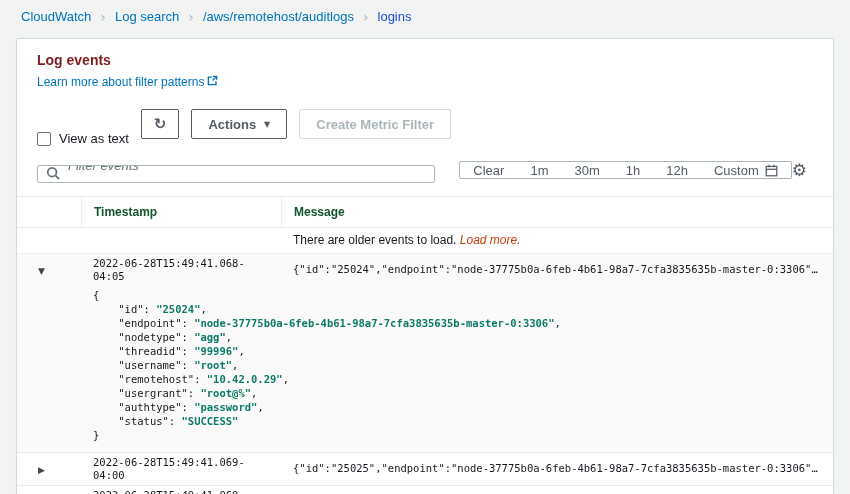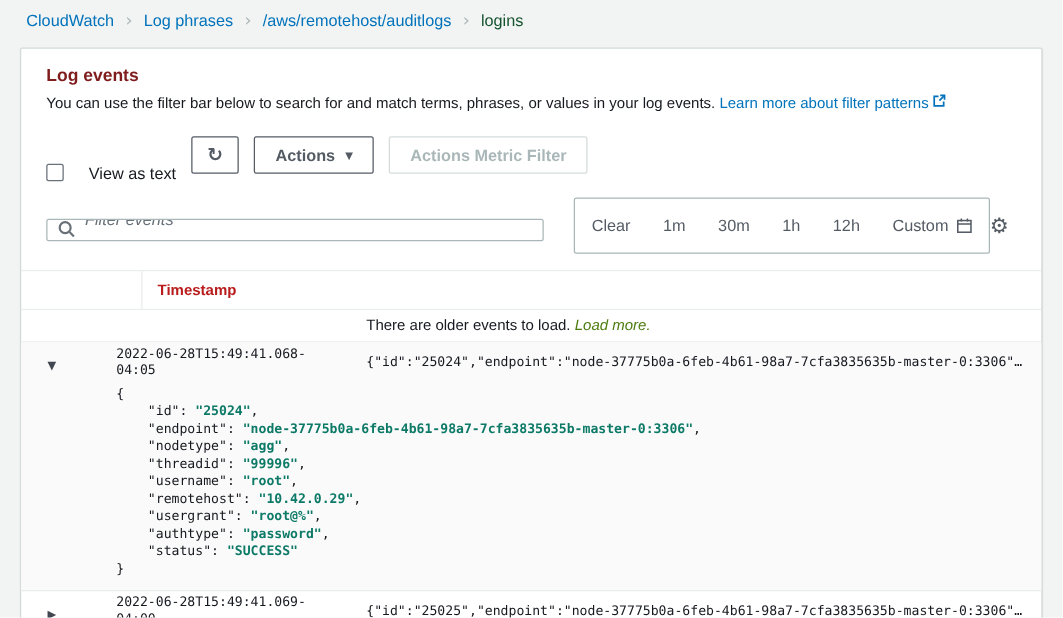--- a/index.html
+++ b/index.html
@@ -90,7 +90,7 @@
   <nav class="breadcrumb">
     <a class="bc-link">CloudWatch</a>
     <span class="bc-sep">›</span>
-    <a class="bc-link">Log phrases</a>
+    <a class="bc-link">Log search</a>
     <span class="bc-sep">›</span>
     <a class="bc-link">/aws/remotehost/auditlogs</a>
     <span class="bc-sep">›</span>

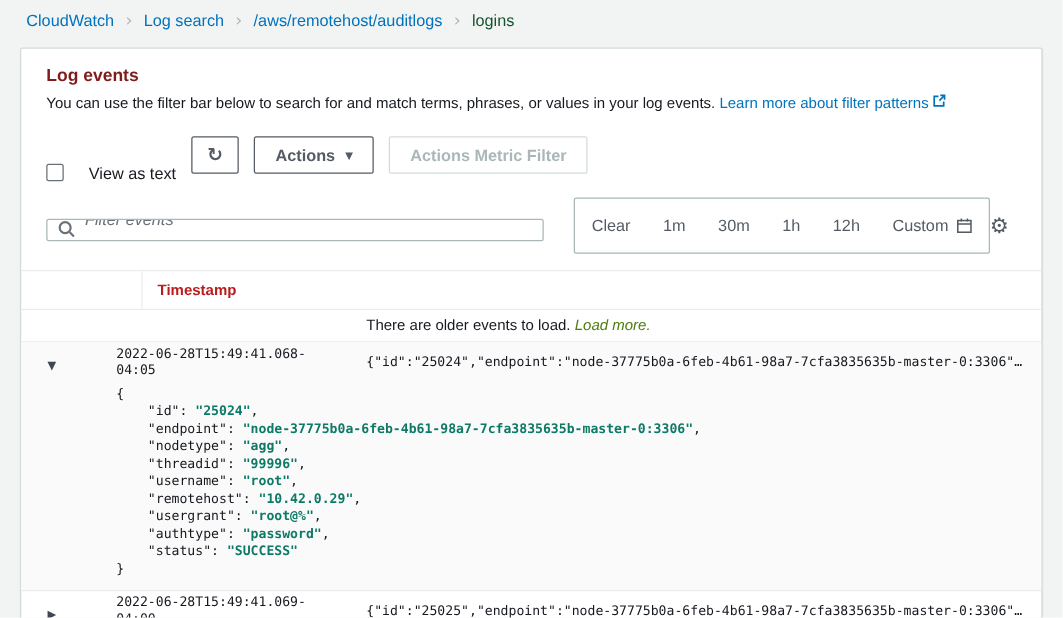--- a/index.html
+++ b/index.html
@@ -14,7 +14,7 @@
   .breadcrumb { display: flex; align-items: flex-start; gap: 9px; padding: 9px 21px; font-size: 13px; }
   .bc-link { color: #0073bb; text-decoration: none; cursor: pointer; }
   .bc-sep { color: #aab7b8; font-size: 14px; font-family: "DejaVu Sans", sans-serif; }
-  .bc-current { color: #14532d; }
+  .bc-current { color: #1d4ed8; }
   
   .card {
     margin: 4px 16px 0;

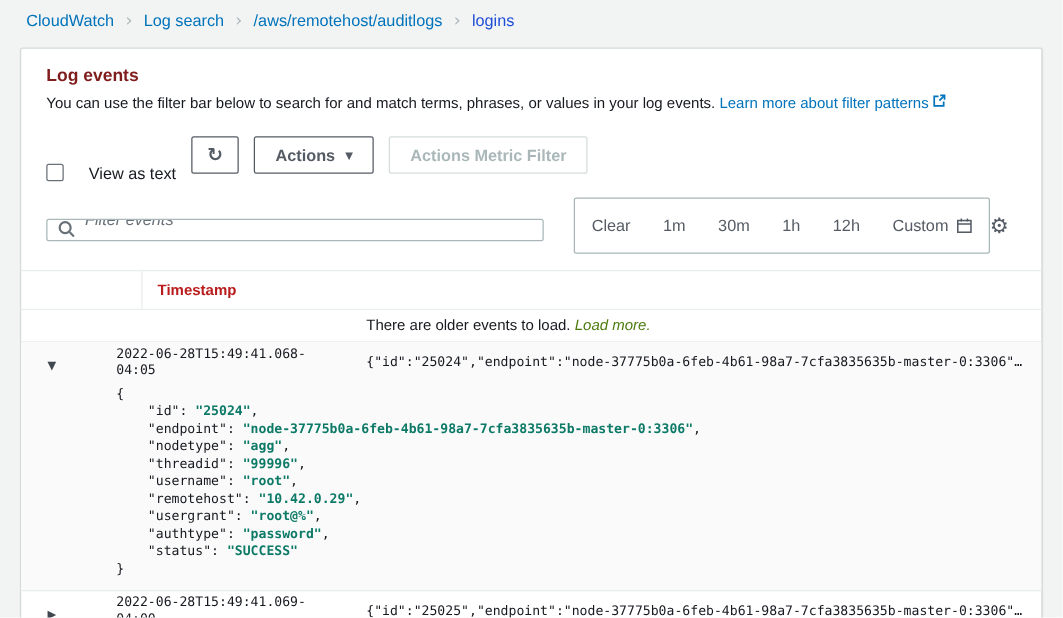--- a/index.html
+++ b/index.html
@@ -102,7 +102,6 @@
     <h1 class="page-title">Log events</h1>
 
     <p class="desc">
-      <span>You can use the filter bar below to search for and match terms, phrases, or values in your log events.</span>
       <a class="learn-link">
         <span>Learn more about filter patterns</span>
         <svg width="11" height="11" viewBox="0 0 16 16" fill="none" stroke="#0073bb" stroke-width="2">

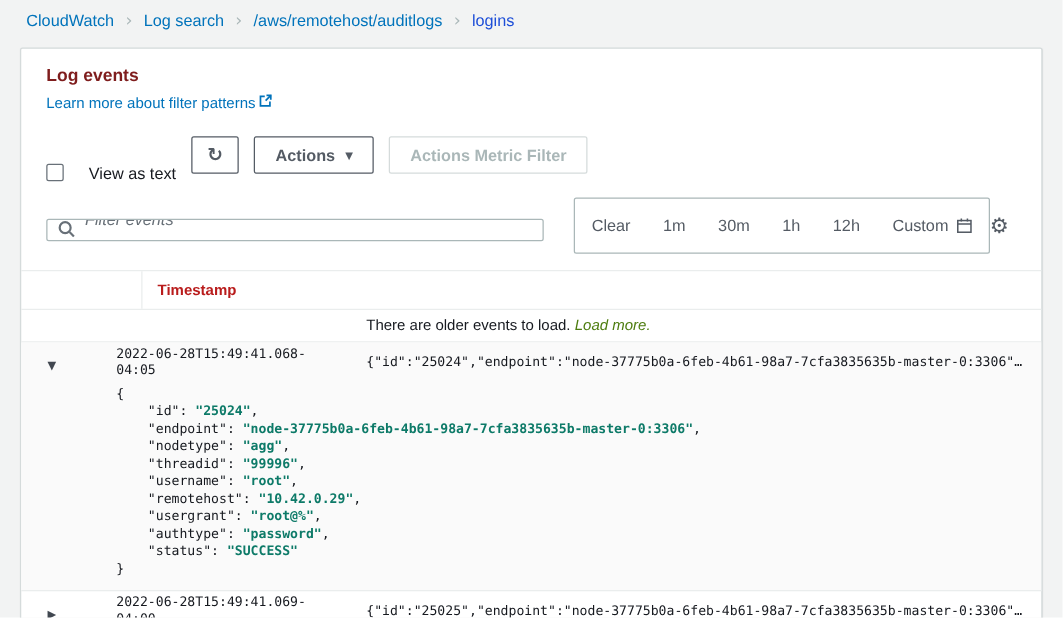--- a/index.html
+++ b/index.html
@@ -124,7 +124,7 @@
         <span>Actions</span>
         <span class="caret">▼</span>
       </button>
-      <button class="btn disabled">Actions Metric Filter</button>
+      <button class="btn disabled">Create Metric Filter</button>
     </div>
 
     <div class="filter-row">

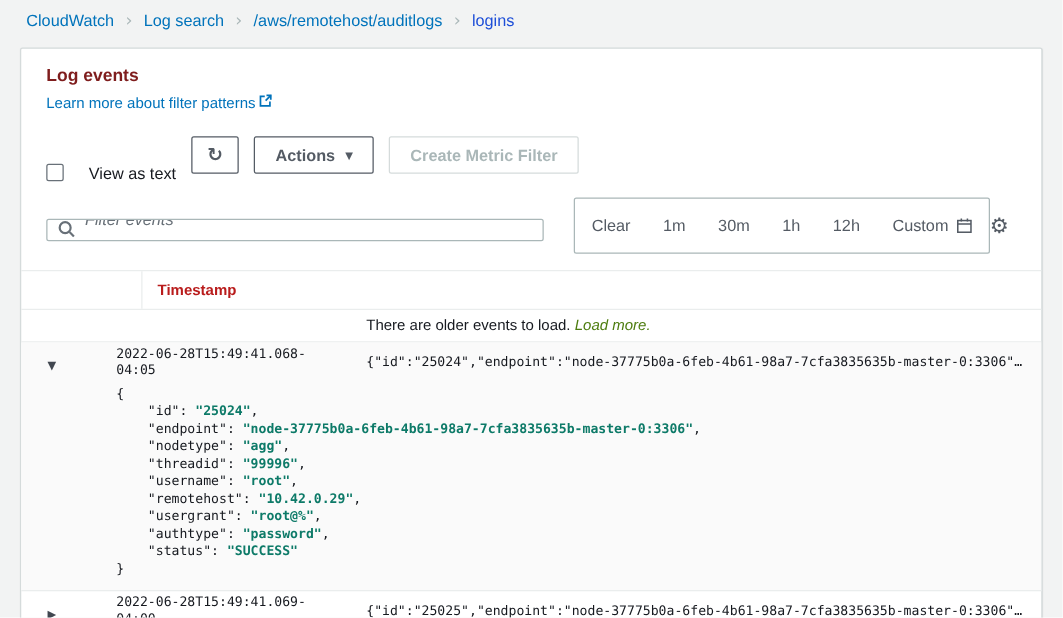--- a/index.html
+++ b/index.html
@@ -29,7 +29,7 @@
   .learn-link { color: #0073bb; text-decoration: none; cursor: pointer; display: inline-flex; gap: 3px; }
   
   .toolbar { display: flex; align-items: center; gap: 12px; margin-top: 13px; }
-  .checkbox-wrap { display: flex; gap: 20px; cursor: pointer; font-size: 13px; margin-top: 29px; }
+  .checkbox-wrap { display: flex; align-items: center; gap: 8px; cursor: pointer; font-size: 13px; margin-top: 29px; }
   .checkbox { width: 14px; height: 14px; border: 1px solid #687078; border-radius: 2px; background: #fff; display: inline-block; }
   .btn {
     height: 30px; padding: 0 16px;

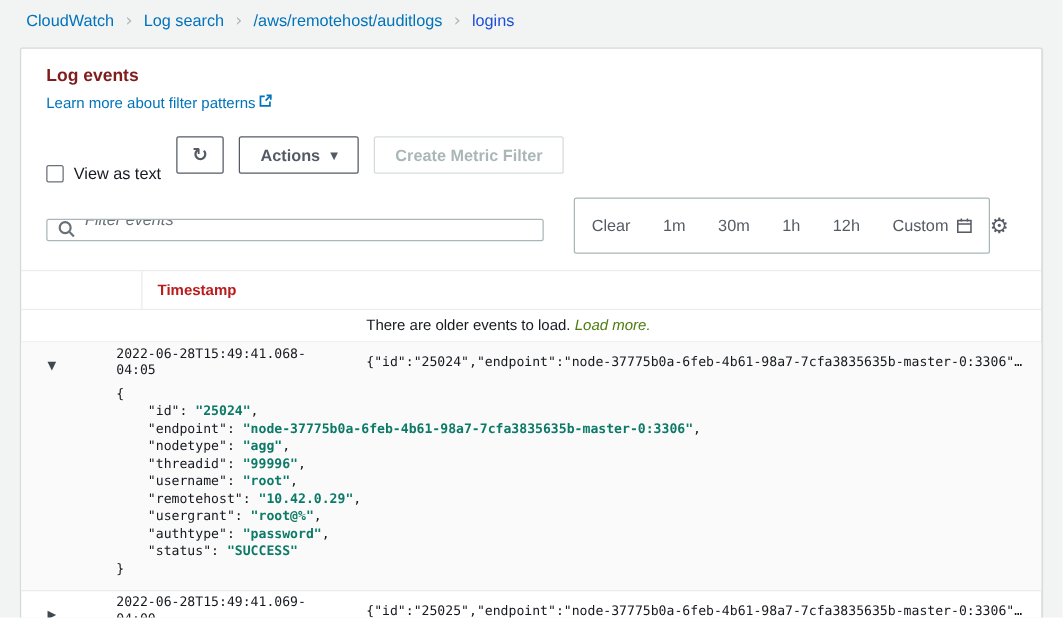--- a/index.html
+++ b/index.html
@@ -53,7 +53,7 @@
   }
   .search-box input::placeholder { color: #687078; font-style: italic; }
   .search-icon { position: absolute; left: 9px; top: 8px; }
-  .time-control { display: flex; align-items: stretch; height: 45px; border: 1px solid #aab7b8; border-radius: 2px; margin-left: 24px; background: #fff; }
+  .time-control { display: flex; align-items: stretch; height: 18px; border: 1px solid #aab7b8; border-radius: 2px; margin-left: 24px; background: #fff; }
   .time-btn {
     background: none; border: none; padding: 0 13px;
     font-family: "Liberation Sans", sans-serif; font-size: 13px; color: #545b64;

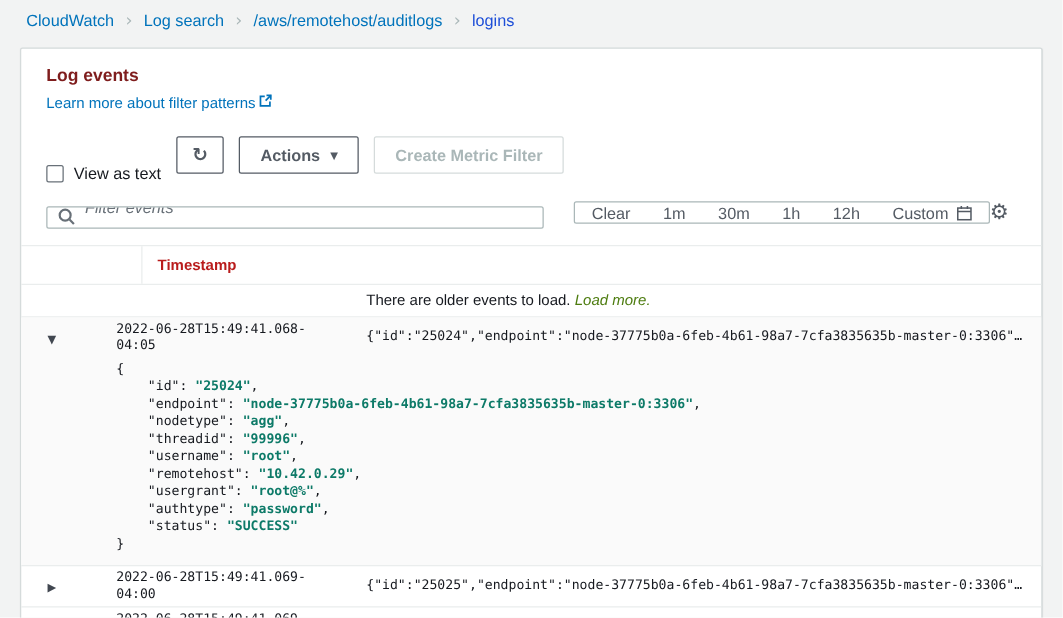--- a/index.html
+++ b/index.html
@@ -65,7 +65,7 @@
   .table { margin: 13px -20px 0; border-top: 1px solid #eaeded; }
   .thead, .log-row, .load-row { display: grid; grid-template-columns: 64px 200px 1fr; }
   .thead { border-bottom: 1px solid #eaeded; }
-  .th { padding: 8px 12px; font-size: 12px; font-weight: 700; color: #b91c1c; margin-left: 32px; }
+  .th { padding: 8px 12px; font-size: 12px; font-weight: 700; color: #14532d; }
   .th-divided { border-left: 1px solid #eaeded; }
   .load-row { border-bottom: 1px solid #eaeded; }
   .load-cell { grid-column: 3; padding: 5px 12px 6px; font-size: 12px; }

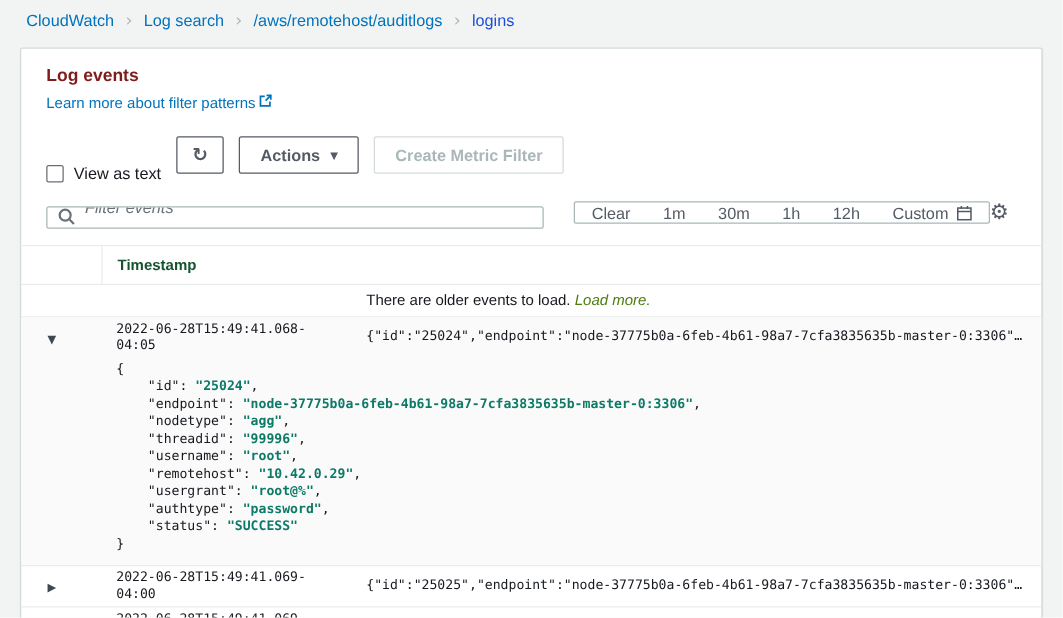--- a/index.html
+++ b/index.html
@@ -161,6 +161,7 @@
       <div class="thead">
         <div class="th"></div>
         <div class="th th-divided">Timestamp</div>
+        <div class="th th-divided">Message</div>
       </div>
 
       <div class="load-row">

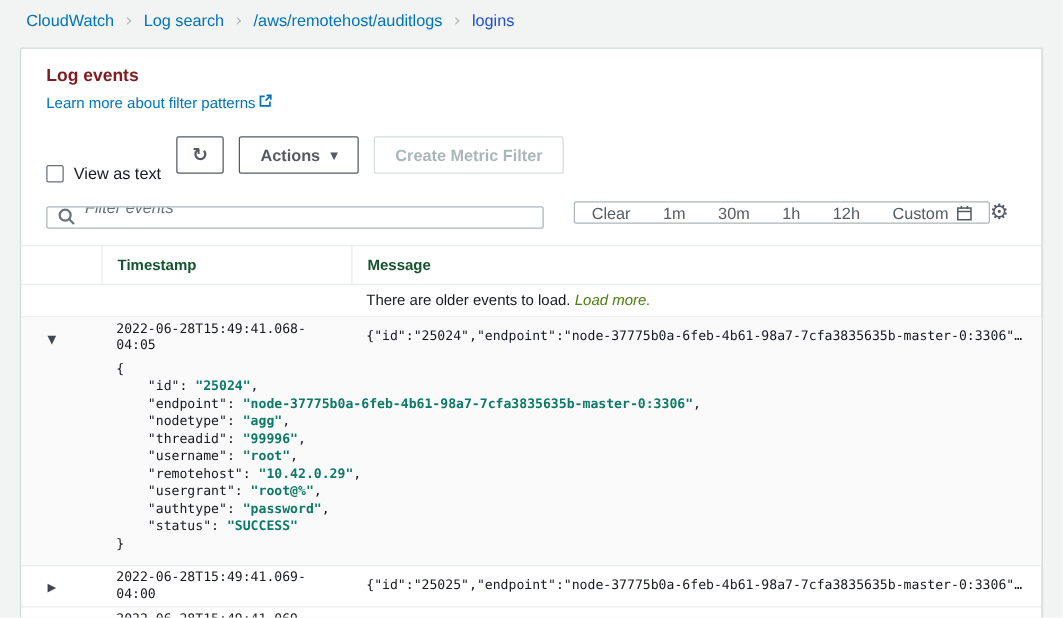--- a/index.html
+++ b/index.html
@@ -69,7 +69,7 @@
   .th-divided { border-left: 1px solid #eaeded; }
   .load-row { border-bottom: 1px solid #eaeded; }
   .load-cell { grid-column: 3; padding: 5px 12px 6px; font-size: 12px; }
-  .load-link { color: #4d7c0f; font-style: italic; text-decoration: none; cursor: pointer; }
+  .load-link { color: #c2410c; font-style: italic; text-decoration: none; cursor: pointer; }
   .log-row { border-bottom: 1px solid #eaeded; align-items: center; }
   .cell { padding: 3px 12px; }
   .arrow-cell { padding: 3px 0 3px 21px; cursor: pointer; }

